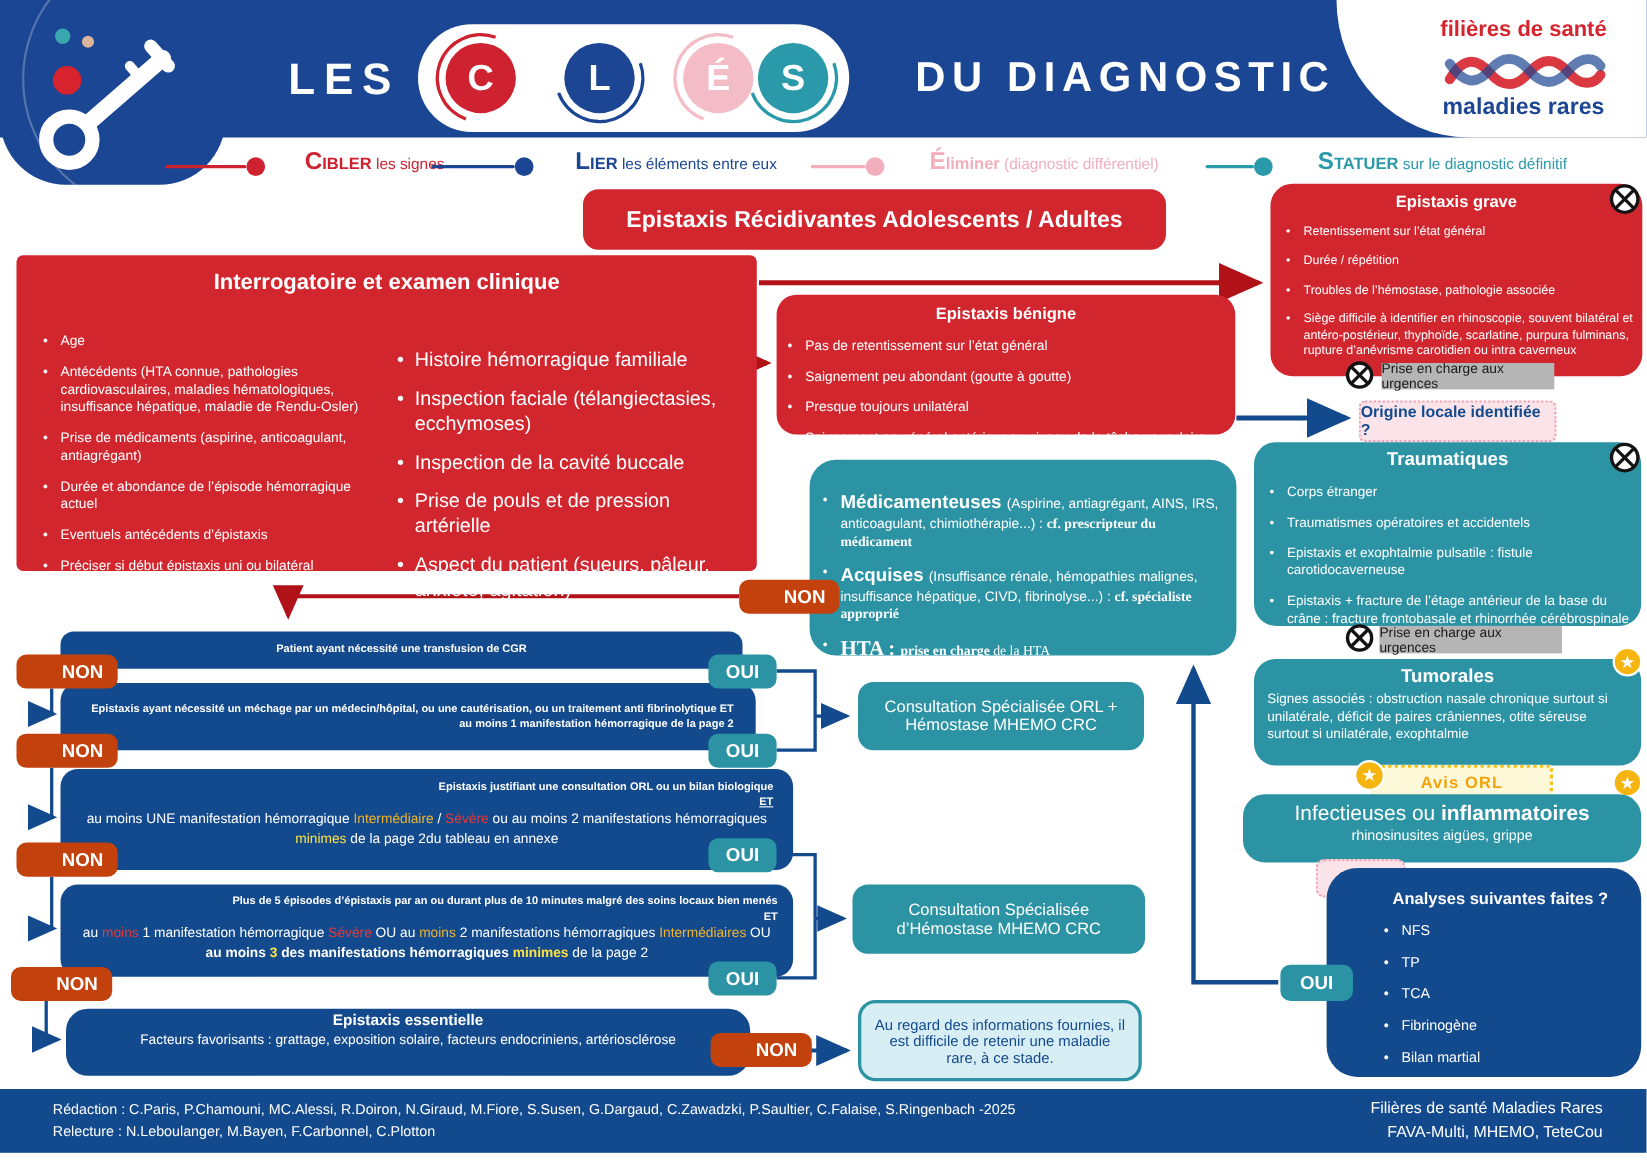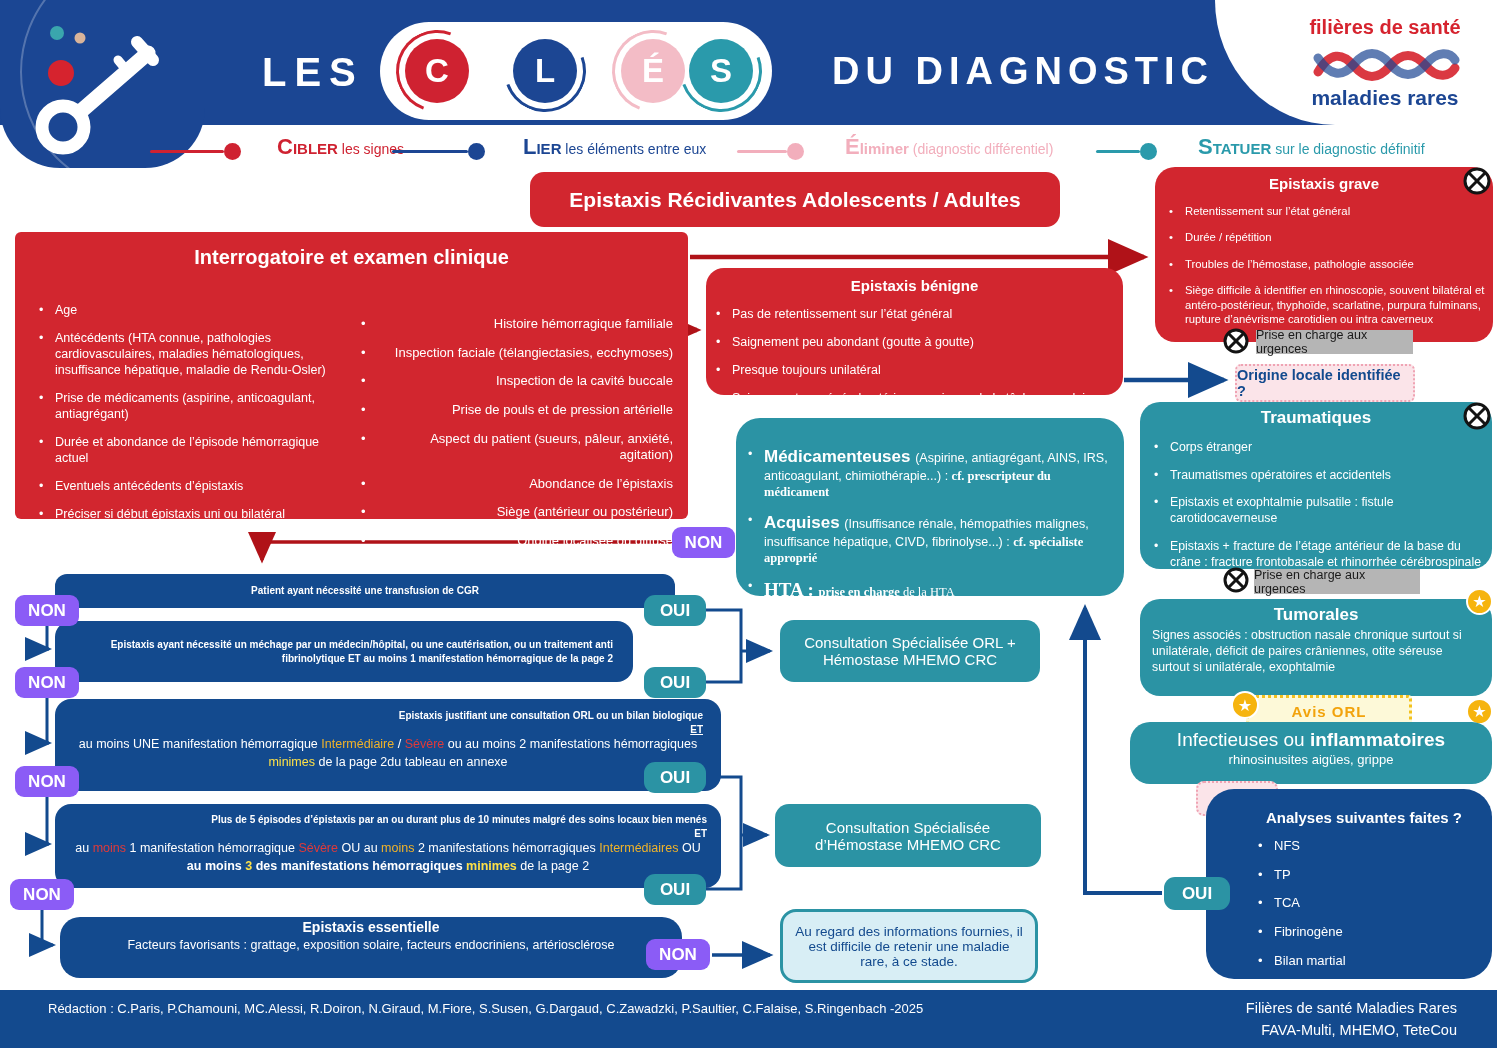--- a/index.html
+++ b/index.html
@@ -203,7 +203,7 @@
       <li>Eventuels antécédents d’épistaxis</li>
       <li>Préciser si début épistaxis uni ou bilatéral</li>
     </ul>
-  <ul class="bullets abs" style="left:340px;top:72px;width:318px;font-size:13px;text-align:right;">
+  <ul class="bullets abs" style="left:340px;top:72px;width:318px;font-size:18px;">
       <li>Histoire hémorragique familiale</li>
       <li>Inspection faciale (télangiectasies, ecchymoses)</li>
       <li>Inspection de la cavité buccale</li>

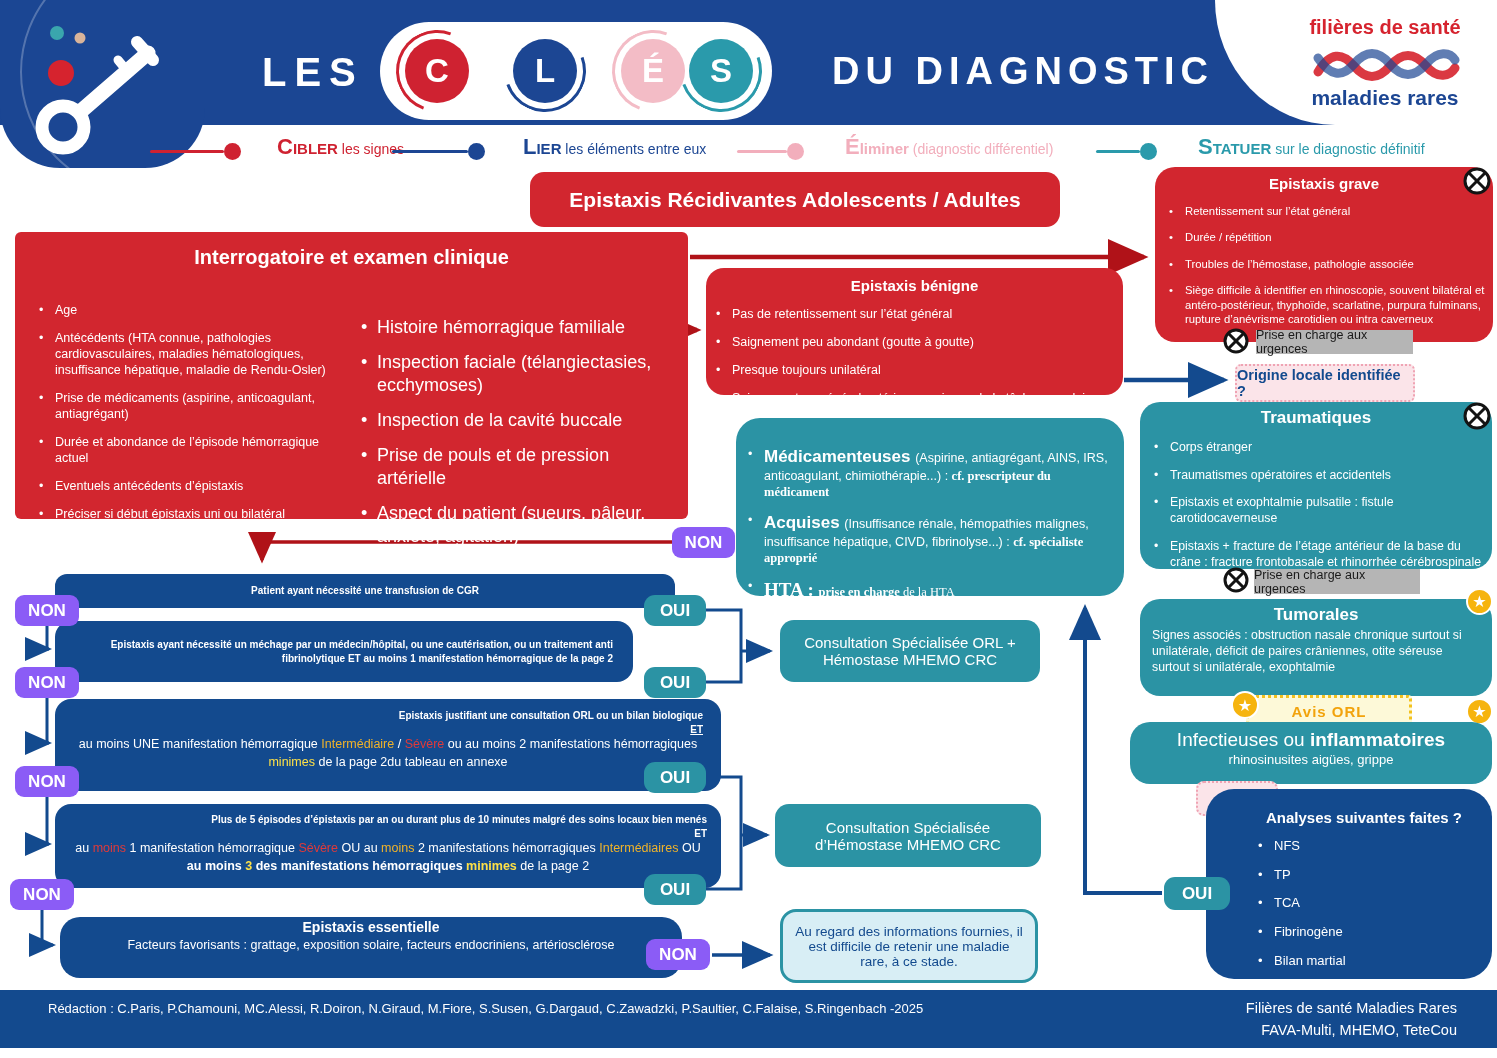--- a/index.html
+++ b/index.html
@@ -52,7 +52,7 @@
   ul.bullets li::before{content:"•";position:absolute;left:6px;}
   .tag{display:flex;align-items:center;justify-content:center;font-weight:bold;color:#fff;
        font-size:17px;border-radius:9px;}
-  .tag-non{background:#8b5cf6;}
+  .tag-non{background:#c2410c;padding-left:28px;}
   .tag-oui{background:#2b93a4;border-radius:11px;}
   .dashed-pink{background:#fbe4e9;border:2px dotted #efa3b3;color:#134a8e;font-weight:bold;
        display:flex;align-items:center;justify-content:center;border-radius:6px;}

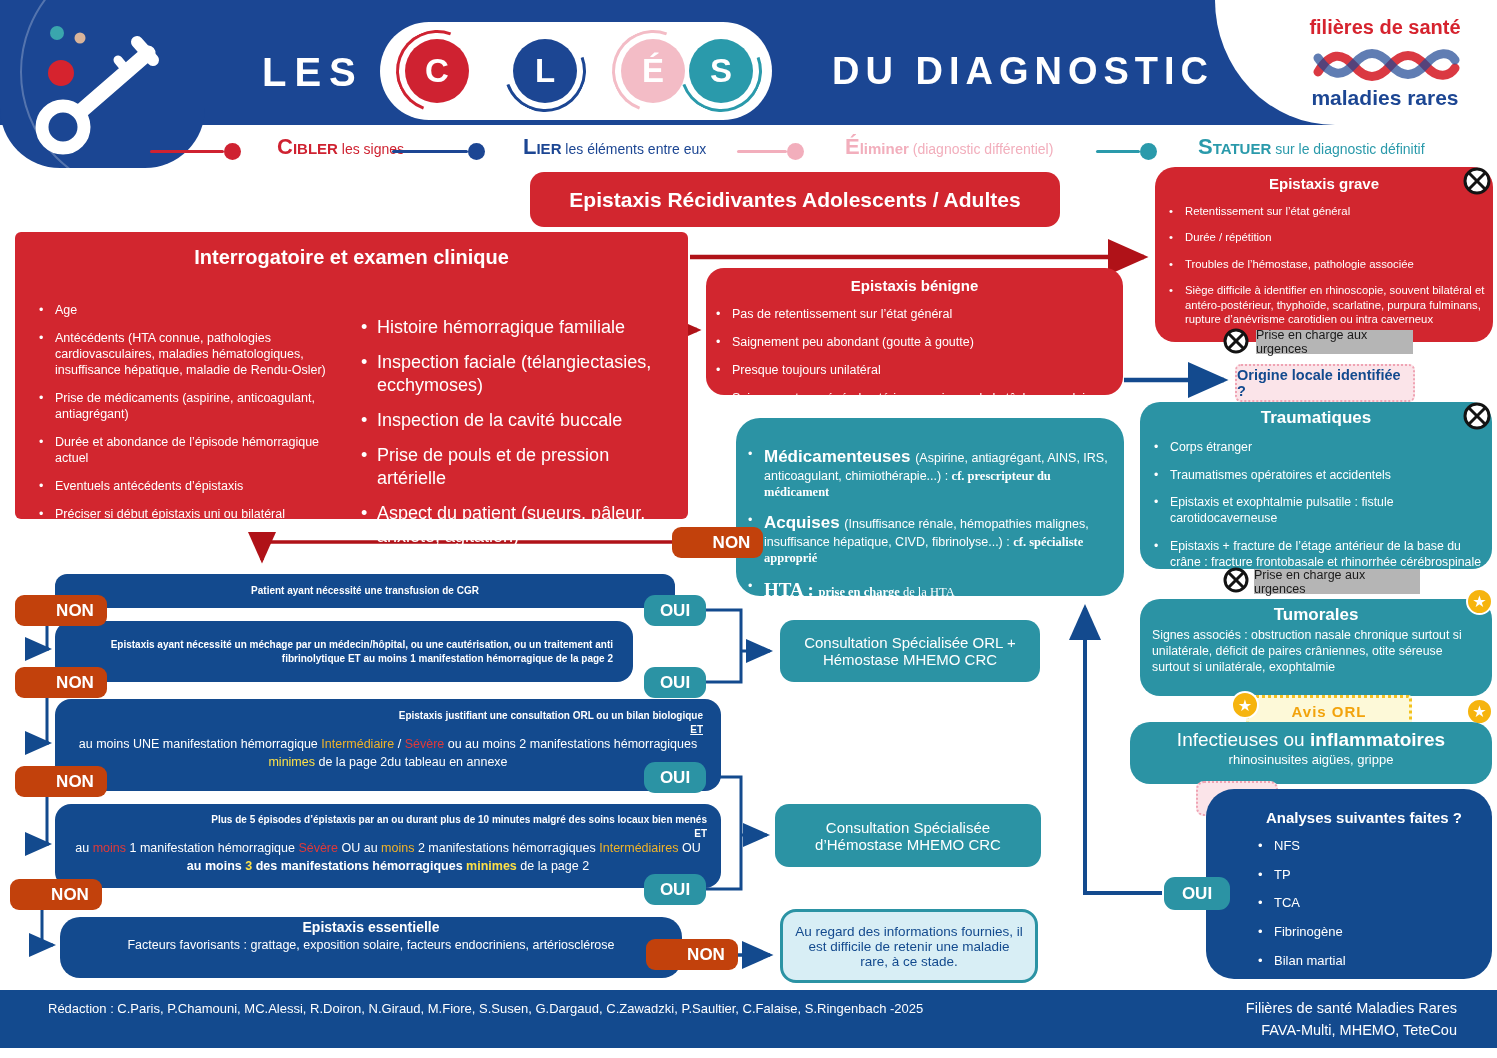--- a/index.html
+++ b/index.html
@@ -53,7 +53,7 @@
   .tag{display:flex;align-items:center;justify-content:center;font-weight:bold;color:#fff;
        font-size:17px;border-radius:9px;}
   .tag-non{background:#c2410c;padding-left:28px;}
-  .tag-oui{background:#2b93a4;border-radius:11px;}
+  .tag-oui{background:#2b93a4;}
   .dashed-pink{background:#fbe4e9;border:2px dotted #efa3b3;color:#134a8e;font-weight:bold;
        display:flex;align-items:center;justify-content:center;border-radius:6px;}
   .dashed-yellow{background:#fdf9d8;border:3px dotted #f3c11d;color:#f2a30c;font-weight:bold;

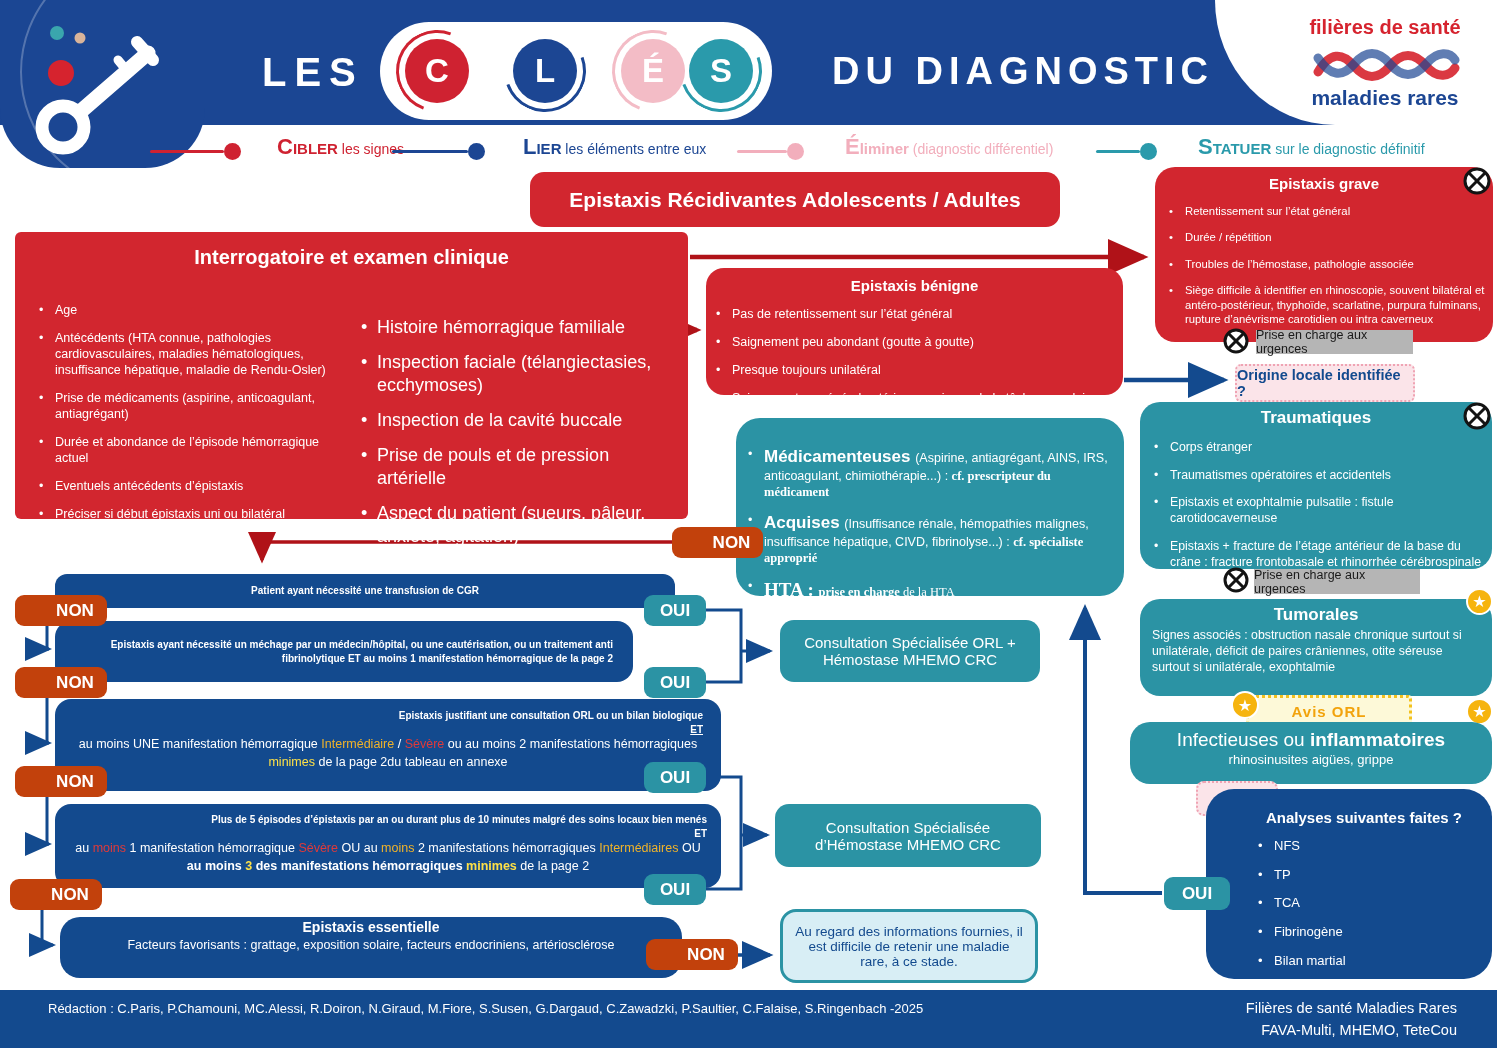--- a/index.html
+++ b/index.html
@@ -296,7 +296,7 @@
 <div class="abs box-blue cascade-text" style="left:55px;top:574px;width:620px;height:34px;display:flex;align-items:center;justify-content:center;border-radius:12px;">
   <span>Patient ayant nécessité une transfusion de CGR</span>
 </div>
-<div class="abs box-blue cascade-text" style="left:55px;top:621px;width:578px;height:61px;display:flex;align-items:center;justify-content:center;padding:0 20px;box-sizing:border-box;">
+<div class="abs box-blue cascade-text" style="left:55px;top:621px;width:632px;height:61px;display:flex;align-items:center;justify-content:center;padding:0 20px;box-sizing:border-box;">
   <span>Epistaxis ayant nécessité un méchage par un médecin/hôpital, ou une cautérisation, ou un traitement anti fibrinolytique ET au moins 1 manifestation hémorragique de la page 2</span>
 </div>
 <div class="abs box-blue" style="left:55px;top:699px;width:666px;height:92px;padding:10px 18px 0 18px;box-sizing:border-box;">

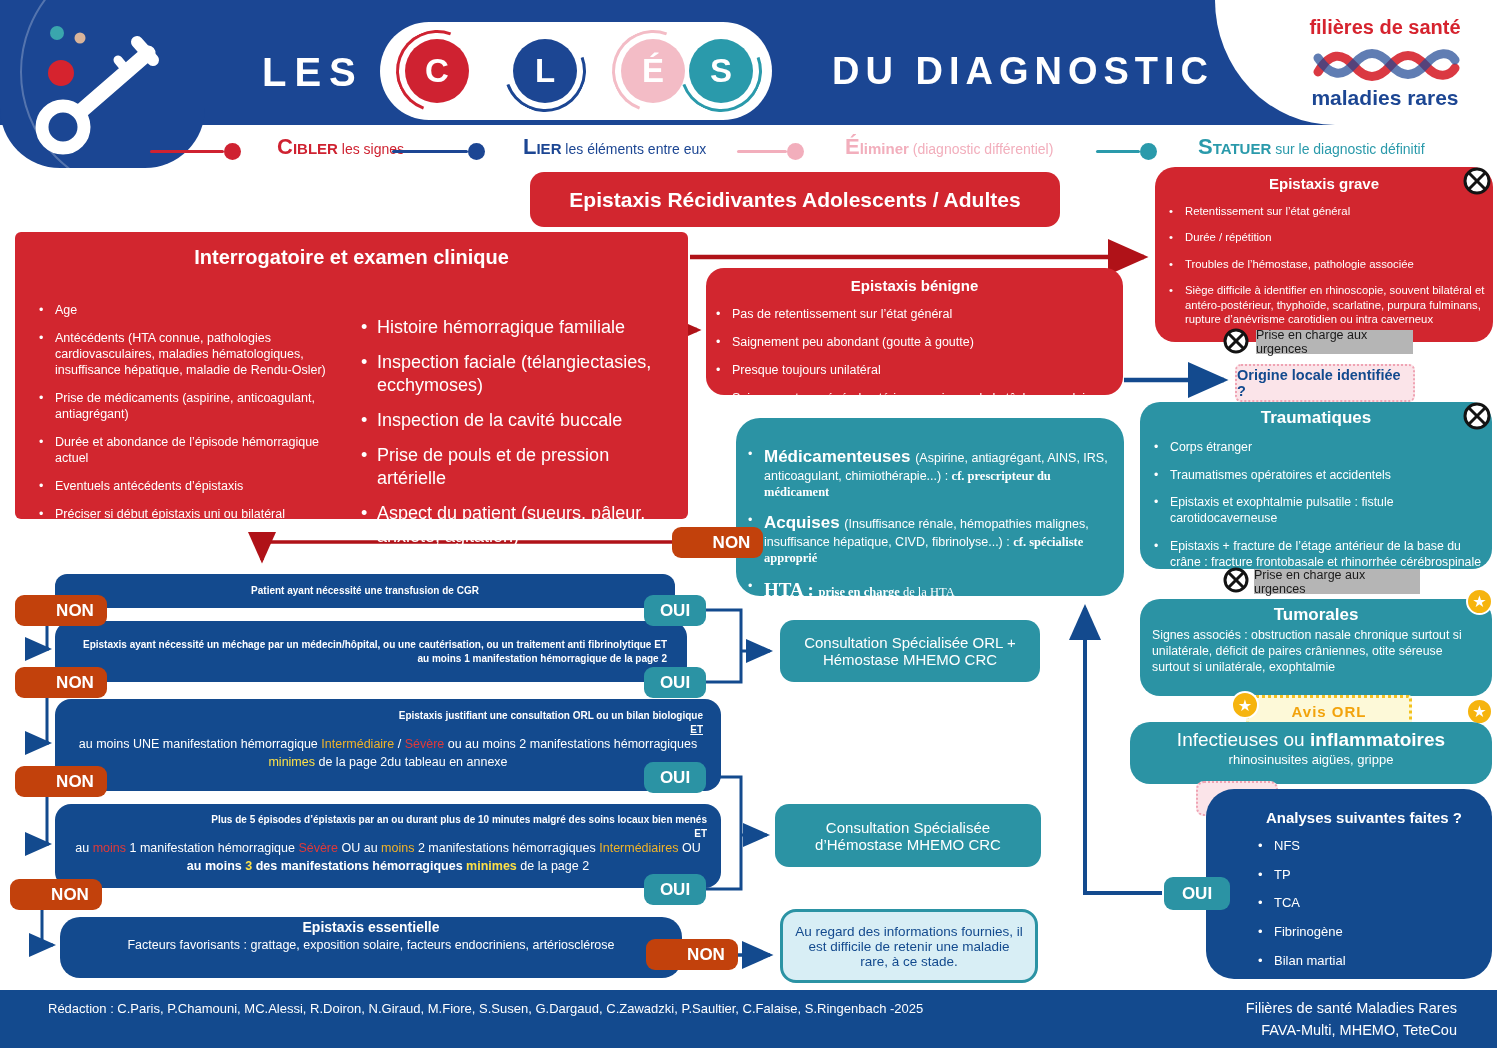--- a/index.html
+++ b/index.html
@@ -338,6 +338,7 @@
 <div class="abs" id="footer">
   <div class="footer-left">
     <div>Rédaction :  C.Paris, P.Chamouni, MC.Alessi, R.Doiron, N.Giraud, M.Fiore, S.Susen, G.Dargaud, C.Zawadzki, P.Saultier, C.Falaise, S.Ringenbach -2025</div>
+    <div>Relecture :  N.Leboulanger, M.Bayen, F.Carbonnel, C.Plotton</div>
   </div>
   <div class="footer-right">
     <div>Filières de santé Maladies Rares</div>

